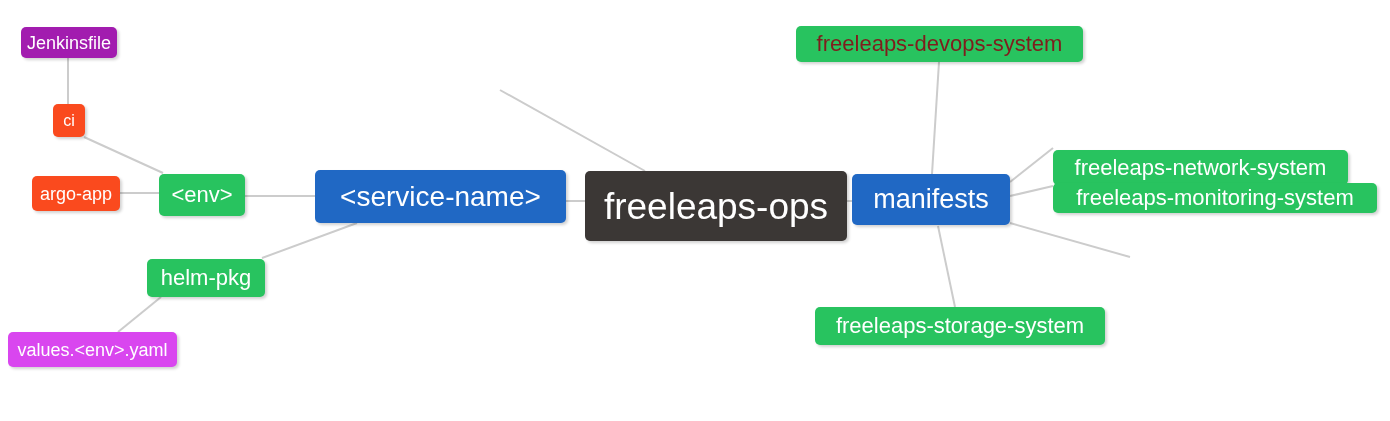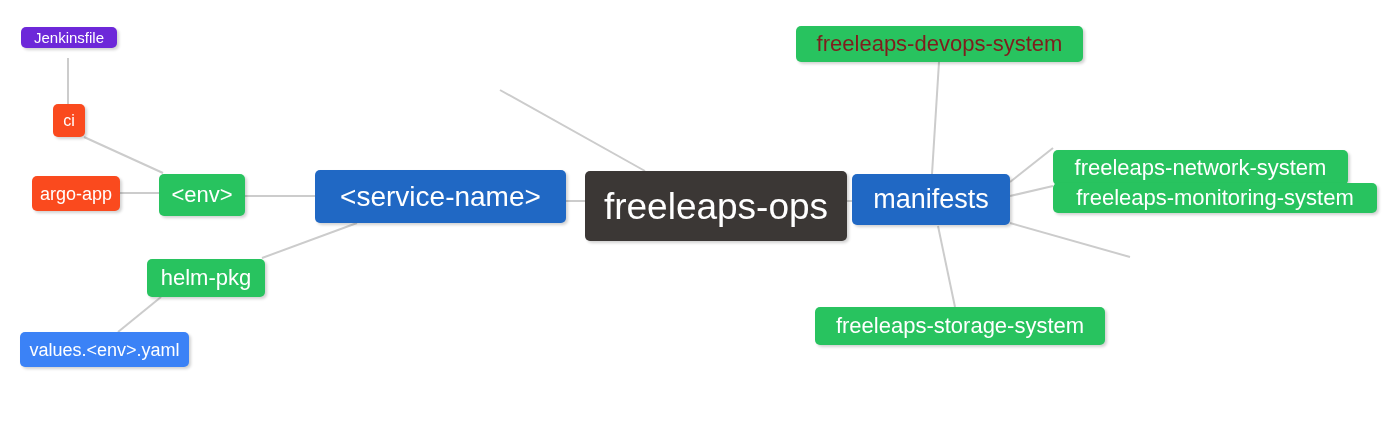--- a/index.html
+++ b/index.html
@@ -58,7 +58,7 @@
       <line x1="938" y1="226" x2="955" y2="307" stroke="#CCCCCC" stroke-width="2"></line>
     </svg>
 
-<div class="node" style="left: 21px; top: 27px; width: 96px; height: 21px; font-size: 15px; background: #6d28d9; color: rgb(255, 255, 255);">Jenkinsfile</div>
+<div class="node" style="left: 21px; top: 27px; width: 96px; height: 31px; font-size: 18px; background: #a21caf; color: rgb(255, 255, 255);">Jenkinsfile</div>
     <div class="node" style="left: 53px; top: 104px; width: 32px; height: 33px; font-size: 16px; background: rgb(250, 74, 30); color: rgb(255, 255, 255);">ci</div>
     <div class="node" style="left: 32px; top: 176px; width: 88px; height: 35px; font-size: 18px; background: rgb(250, 74, 30); color: rgb(255, 255, 255);">argo-app</div>
     <div class="node" style="left: 159px; top: 174px; width: 86px; height: 42px; font-size: 22px; background: rgb(40, 195, 95); color: rgb(255, 255, 255); text-align: center;">&lt;env&gt;</div>

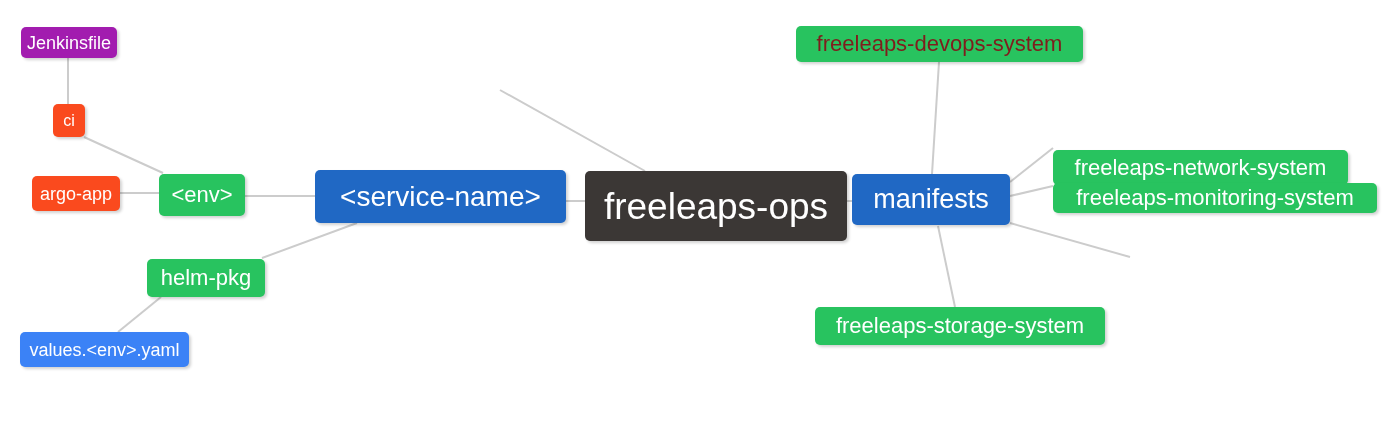--- a/index.html
+++ b/index.html
@@ -63,7 +63,7 @@
     <div class="node" style="left: 32px; top: 176px; width: 88px; height: 35px; font-size: 18px; background: rgb(250, 74, 30); color: rgb(255, 255, 255);">argo-app</div>
     <div class="node" style="left: 159px; top: 174px; width: 86px; height: 42px; font-size: 22px; background: rgb(40, 195, 95); color: rgb(255, 255, 255); text-align: center;">&lt;env&gt;</div>
     <div class="node" style="left: 147px; top: 259px; width: 118px; height: 38px; font-size: 22px; background: rgb(40, 195, 95); color: rgb(255, 255, 255);">helm-pkg</div>
-    <div class="node" style="left: 8px; top: 332px; width: 169px; height: 35px; font-size: 18px; background: #3b82f6; color: rgb(255, 255, 255); margin-left: 12px;">values.&lt;env&gt;.yaml</div>
+    <div class="node" style="left: 8px; top: 332px; width: 169px; height: 35px; font-size: 18px; background: #d946ef; color: rgb(255, 255, 255);">values.&lt;env&gt;.yaml</div>
     <div class="node" style="left: 315px; top: 170px; width: 251px; height: 53px; font-size: 28px; background: rgb(32, 104, 196); color: rgb(255, 255, 255);">&lt;service-name&gt;</div>
     <div class="node" style="left: 585px; top: 171px; width: 262px; height: 70px; font-size: 37px; background: rgb(59, 55, 53); color: rgb(255, 255, 255); text-align: right;">freeleaps-ops</div>
     <div class="node" style="left: 852px; top: 174px; width: 158px; height: 51px; font-size: 27px; background: rgb(32, 104, 196); color: rgb(255, 255, 255);">manifests</div>

